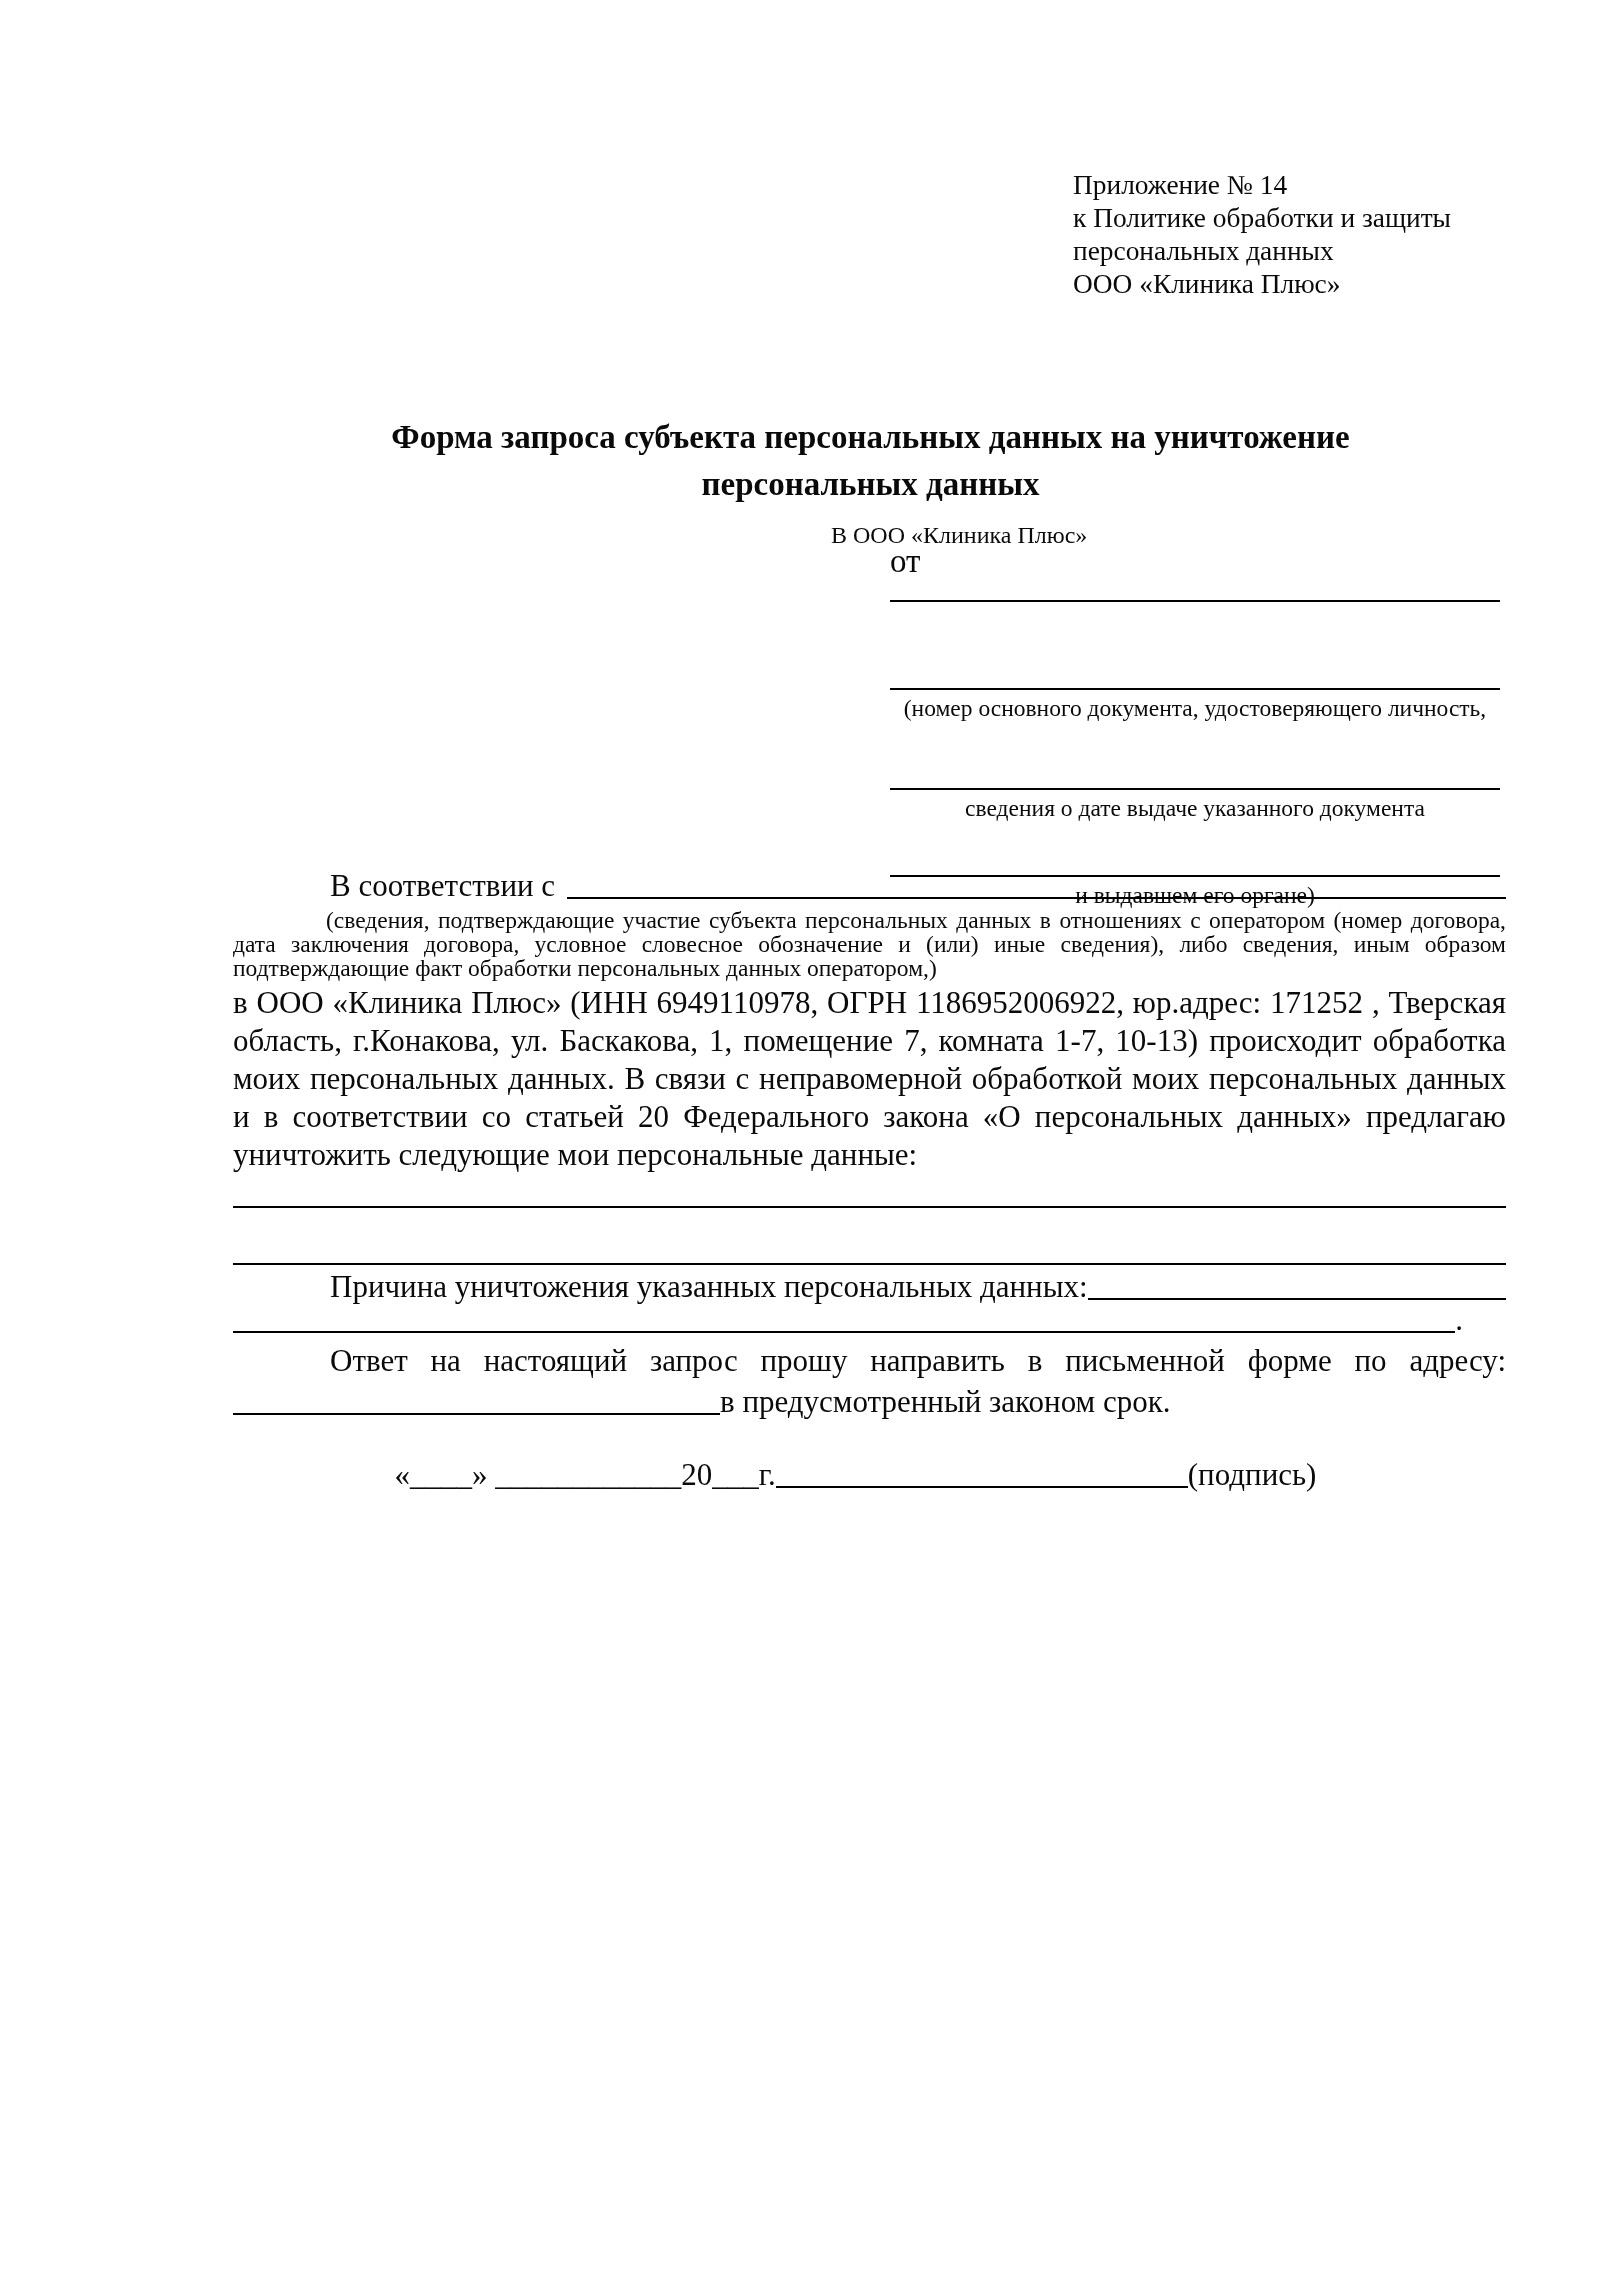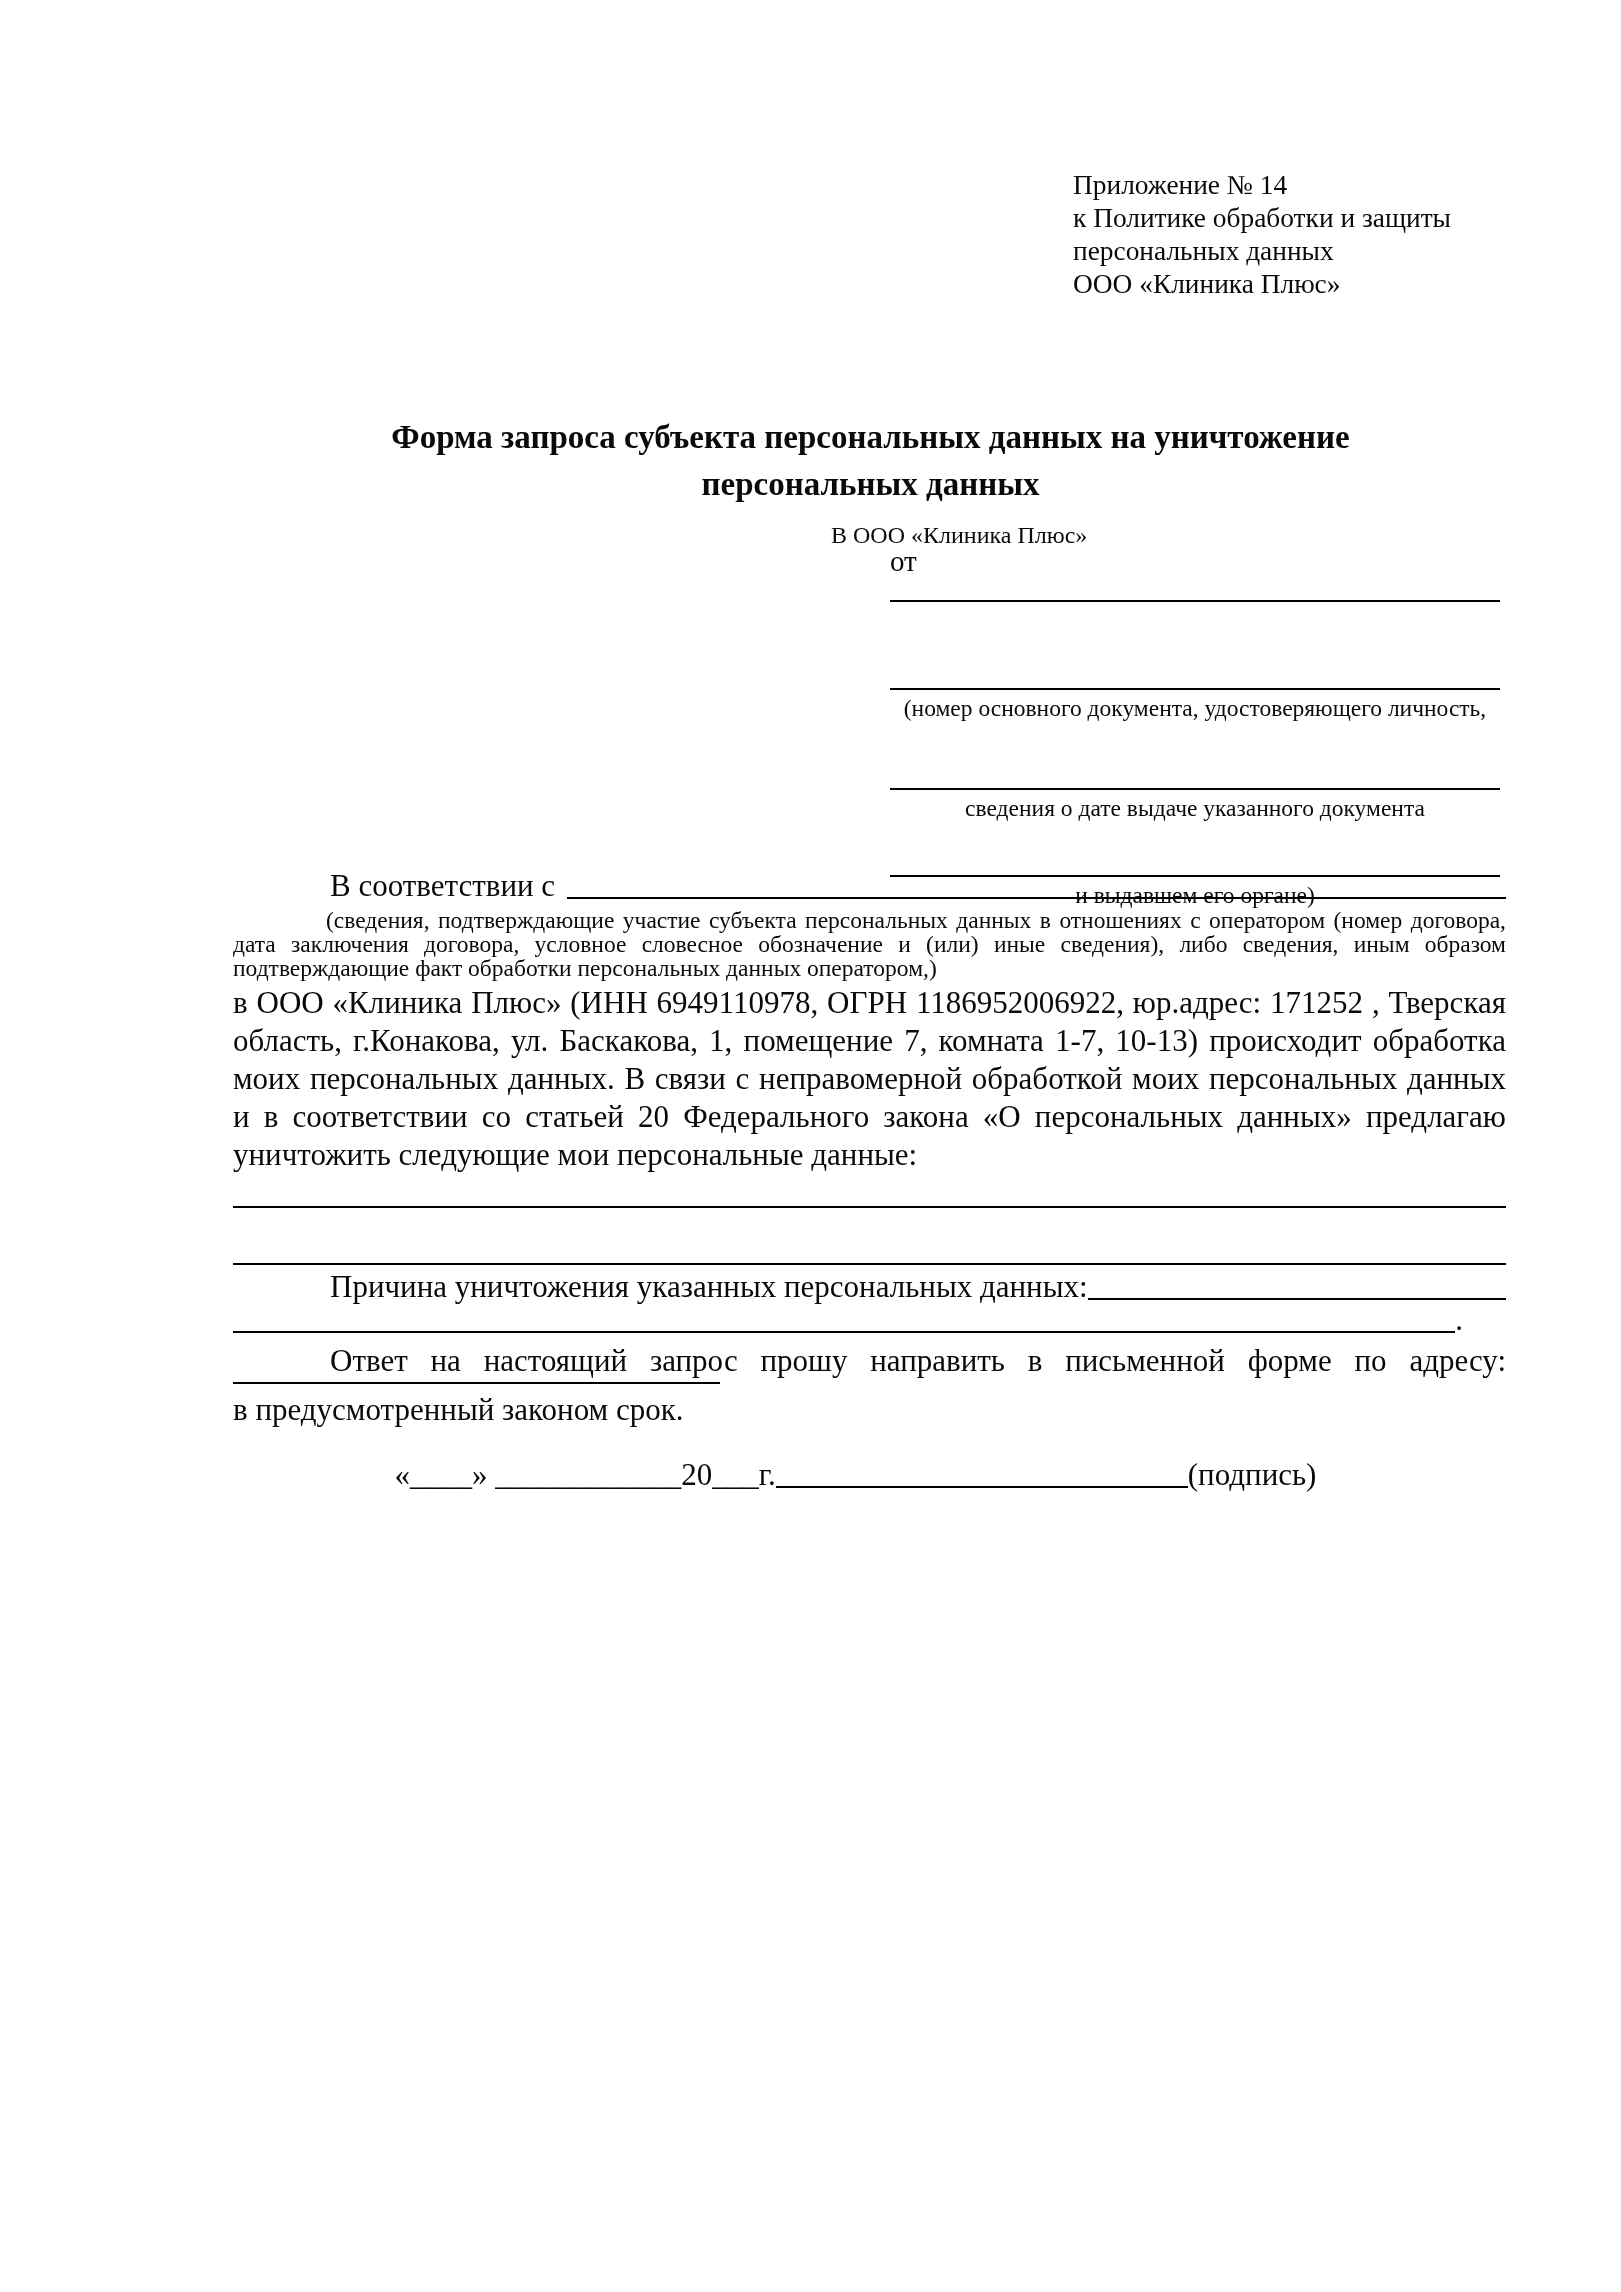--- a/index.html
+++ b/index.html
@@ -24,7 +24,7 @@
 
   
   .addressee { left: 831px; top: 495px; font-size: 24px; line-height: 41px; }
-  .from-label { left: 890px; top: 521px; font-size: 29px; line-height: 41px; }
+  .from-label { left: 890px; top: 521px; font-size: 33px; line-height: 41px; }
 
   
   .hline { border-top: 2.9px solid #000; height: 0; }

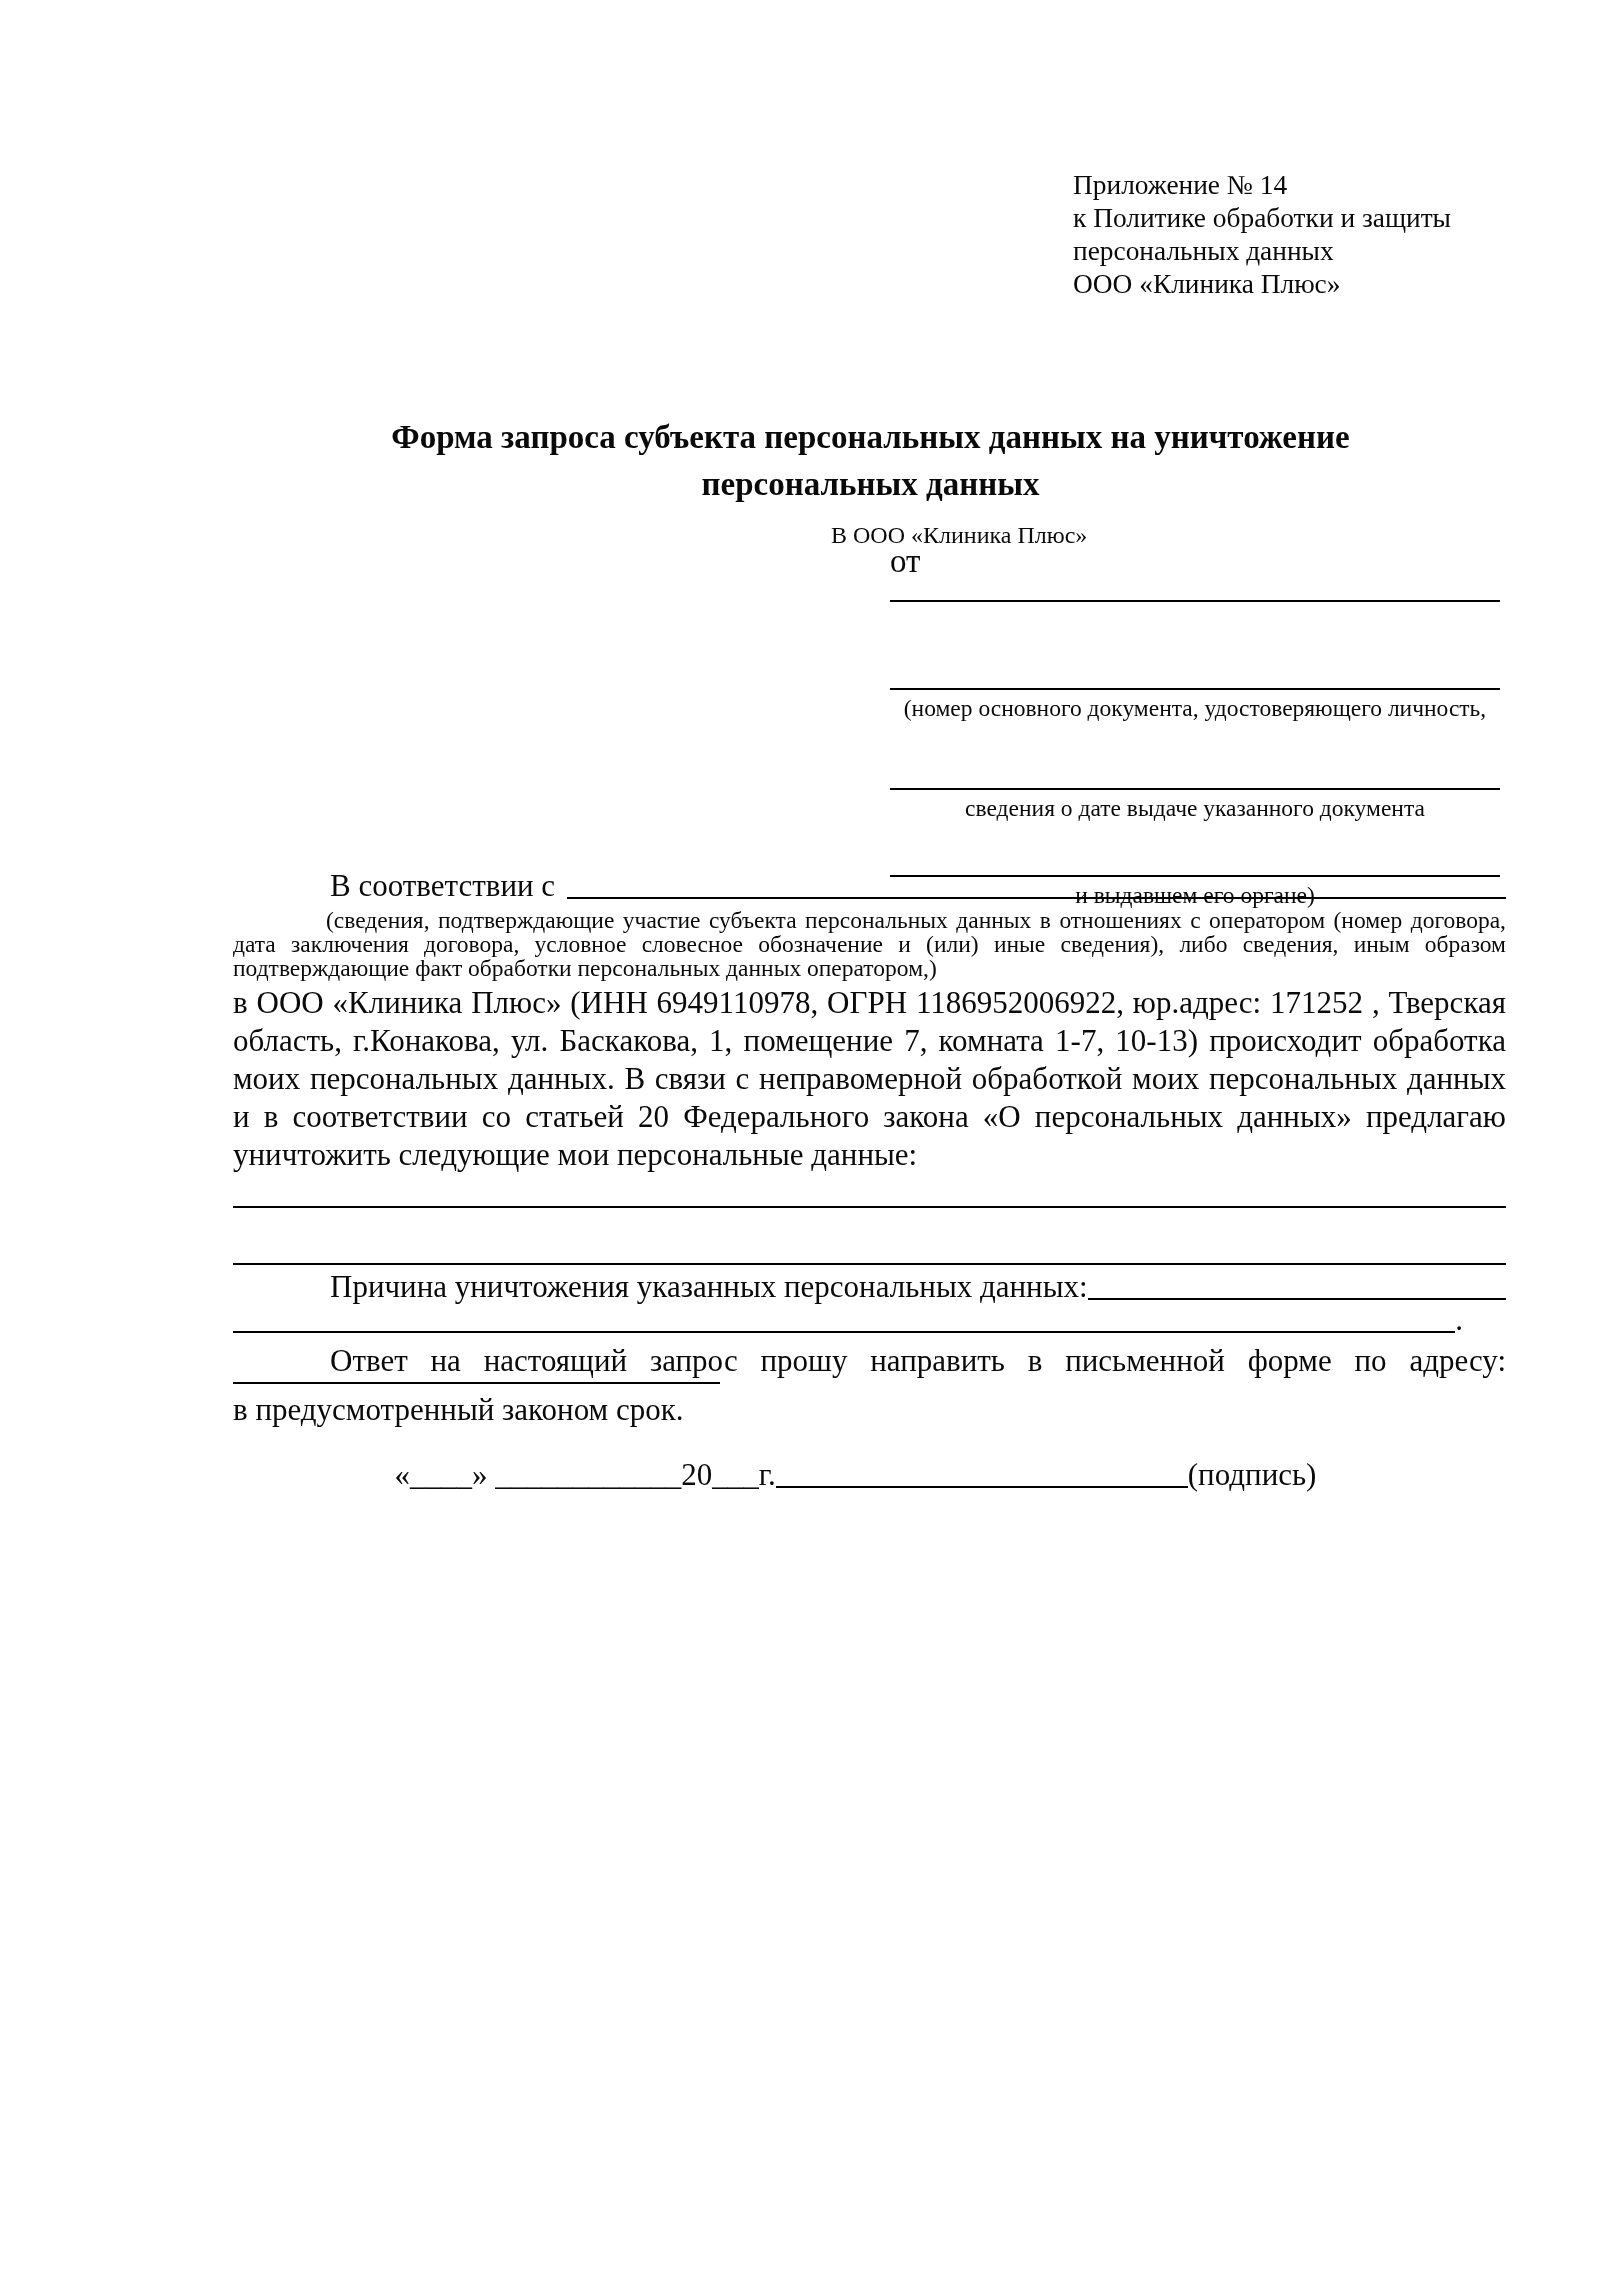--- a/index.html
+++ b/index.html
@@ -67,7 +67,7 @@
     text-align: justify; text-align-last: justify;
   }
 
-  .addrline { left: 233px; top: 1362px; width: 1273px; font-size: 31px; line-height: 39px; flex-direction: column; }
+  .addrline { left: 233px; top: 1362px; width: 1273px; font-size: 31px; line-height: 39px; }
   .addrline .fixfill { width: 487px; }
   .addrline .term { white-space: nowrap; }
 

